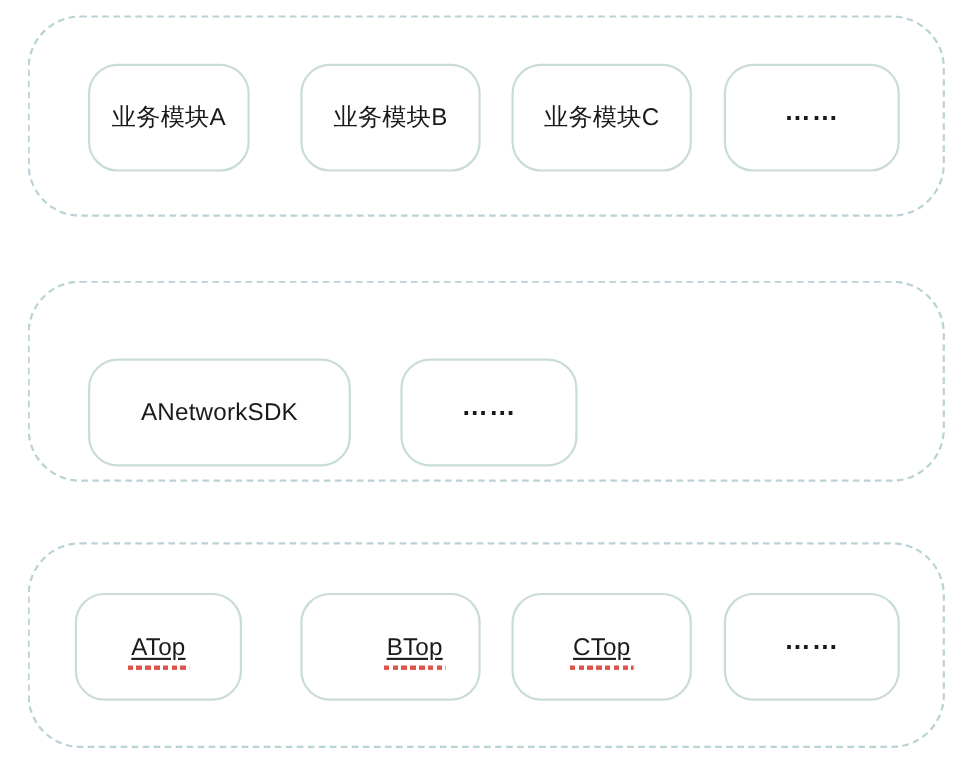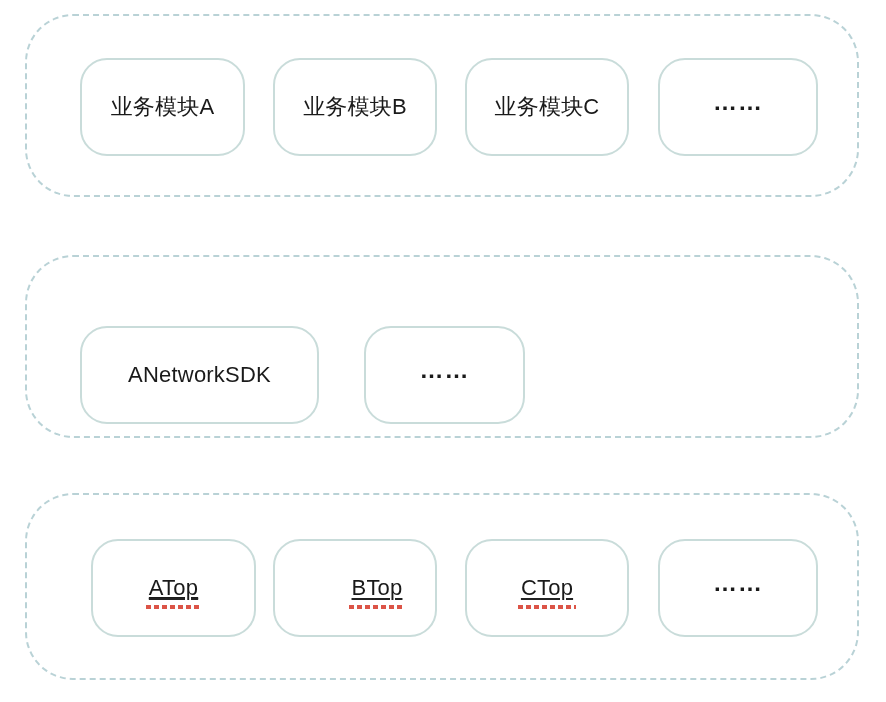--- a/index.html
+++ b/index.html
@@ -44,7 +44,7 @@
   }
   
   .layer-1 .box { top: 42px; }
-  .b-l1-0 { left: 53px;  width: 165px; }
+  .b-l1-0 { left: 53px;  width: 147px; }
   .b-l1-1 { left: 246px; width: 164px; }
   .b-l1-2 { left: 438px; width: 164px; }
   .b-l1-3 { left: 631px; width: 160px; }

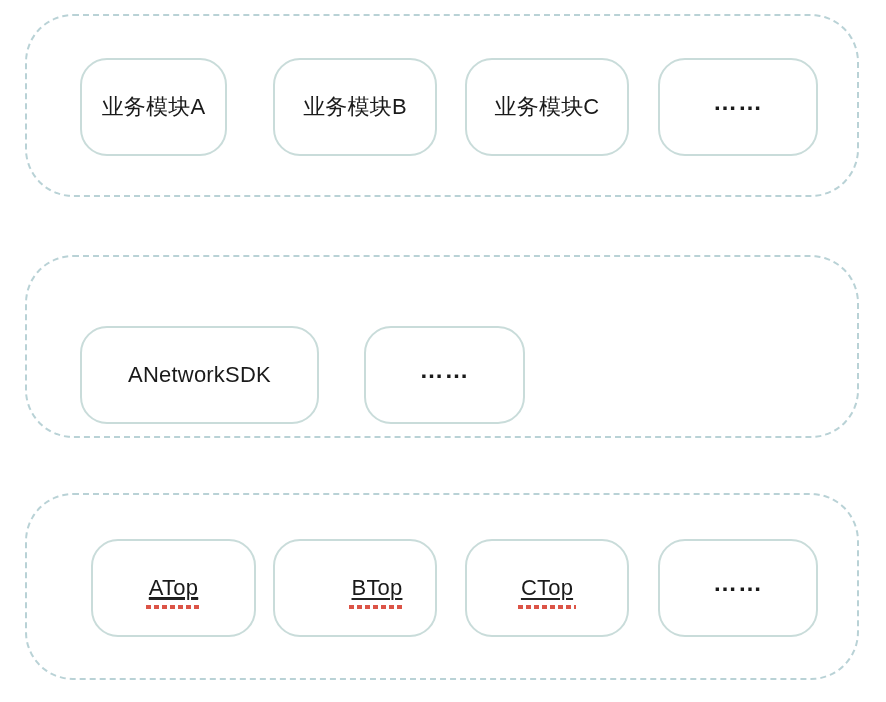--- a/index.html
+++ b/index.html
@@ -54,7 +54,7 @@
   .b-l2-1 { left: 337px; width: 161px; }
   
   .layer-3 .box { top: 44px; }
-  .b-l3-0 { left: 64px;  width: 165px; text-decoration: underline; }
+  .b-l3-0 { left: 41px;  width: 152px; }
   .b-l3-1 { left: 246px; width: 164px; padding-left: 44px; }
   .b-l3-2 { left: 438px; width: 164px; }
   .b-l3-3 { left: 631px; width: 160px; }

